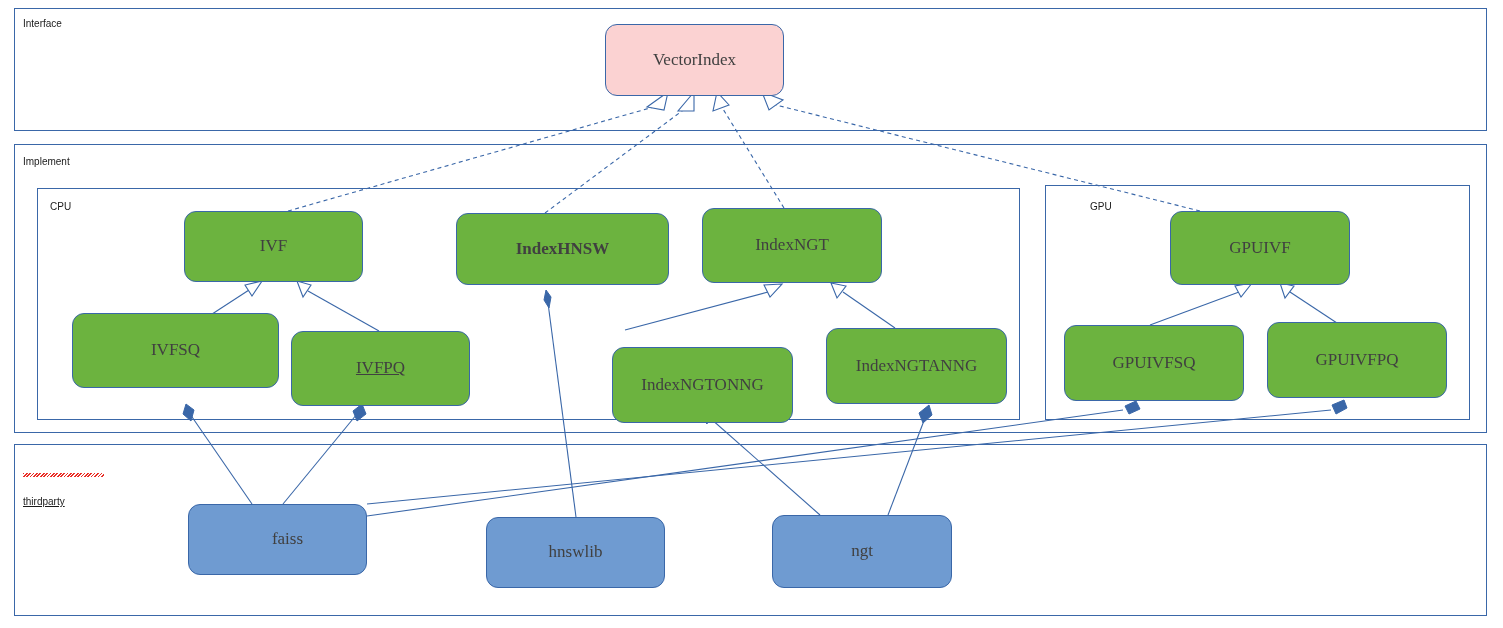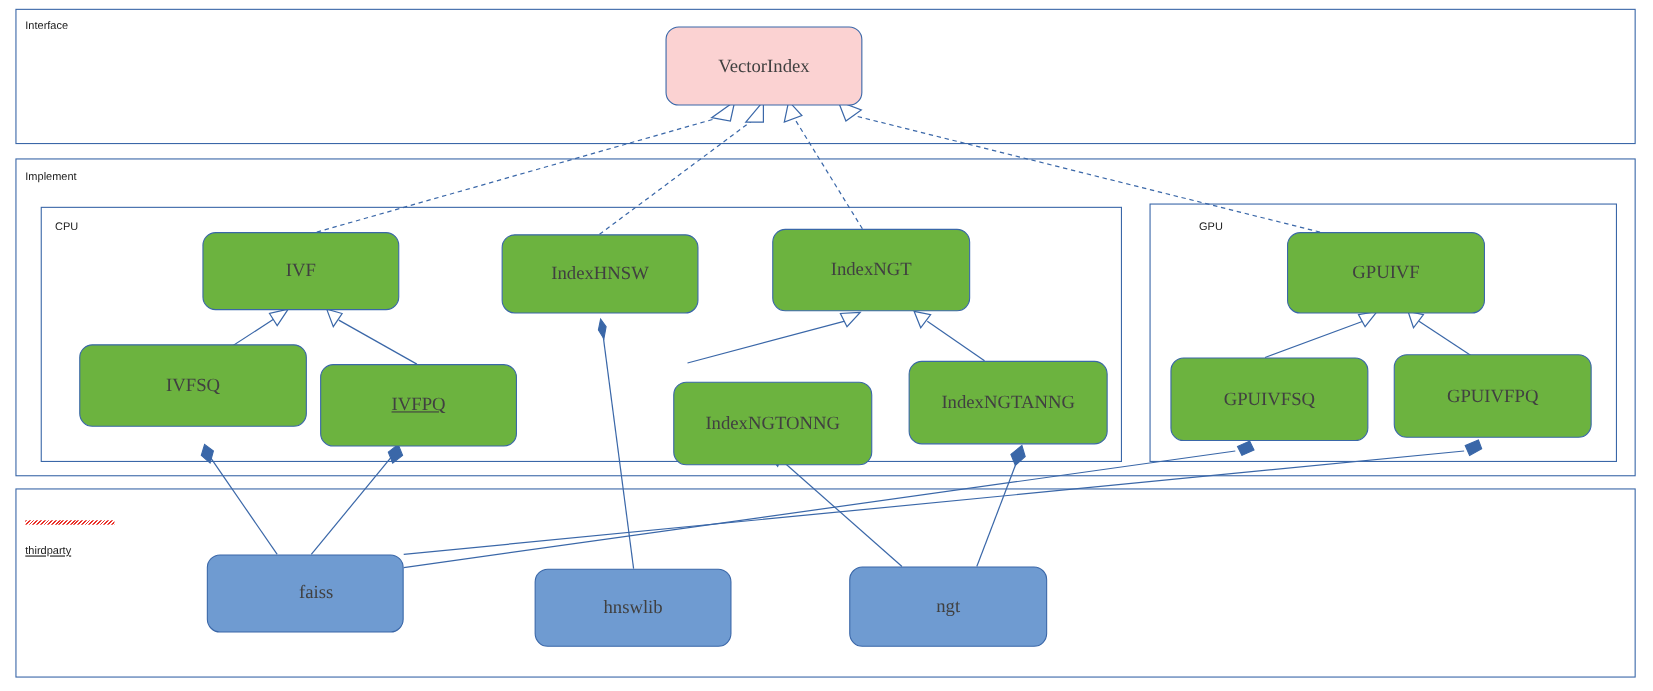--- a/index.html
+++ b/index.html
@@ -170,7 +170,7 @@
 
   <div class="node green" style="left:184px; top:211px; width:179px; height:71px;">IVF</div>
 
-  <div class="node green" style="left:456px; top:213px; width:179px; height:72px;">IndexHNSW</div>
+  <div class="node green" style="left:456px; top:213px; width:213px; height:72px;font-weight:bold;">IndexHNSW</div>
 
   <div class="node green" style="left:702px; top:208px; width:180px; height:75px;">IndexNGT</div>
 

